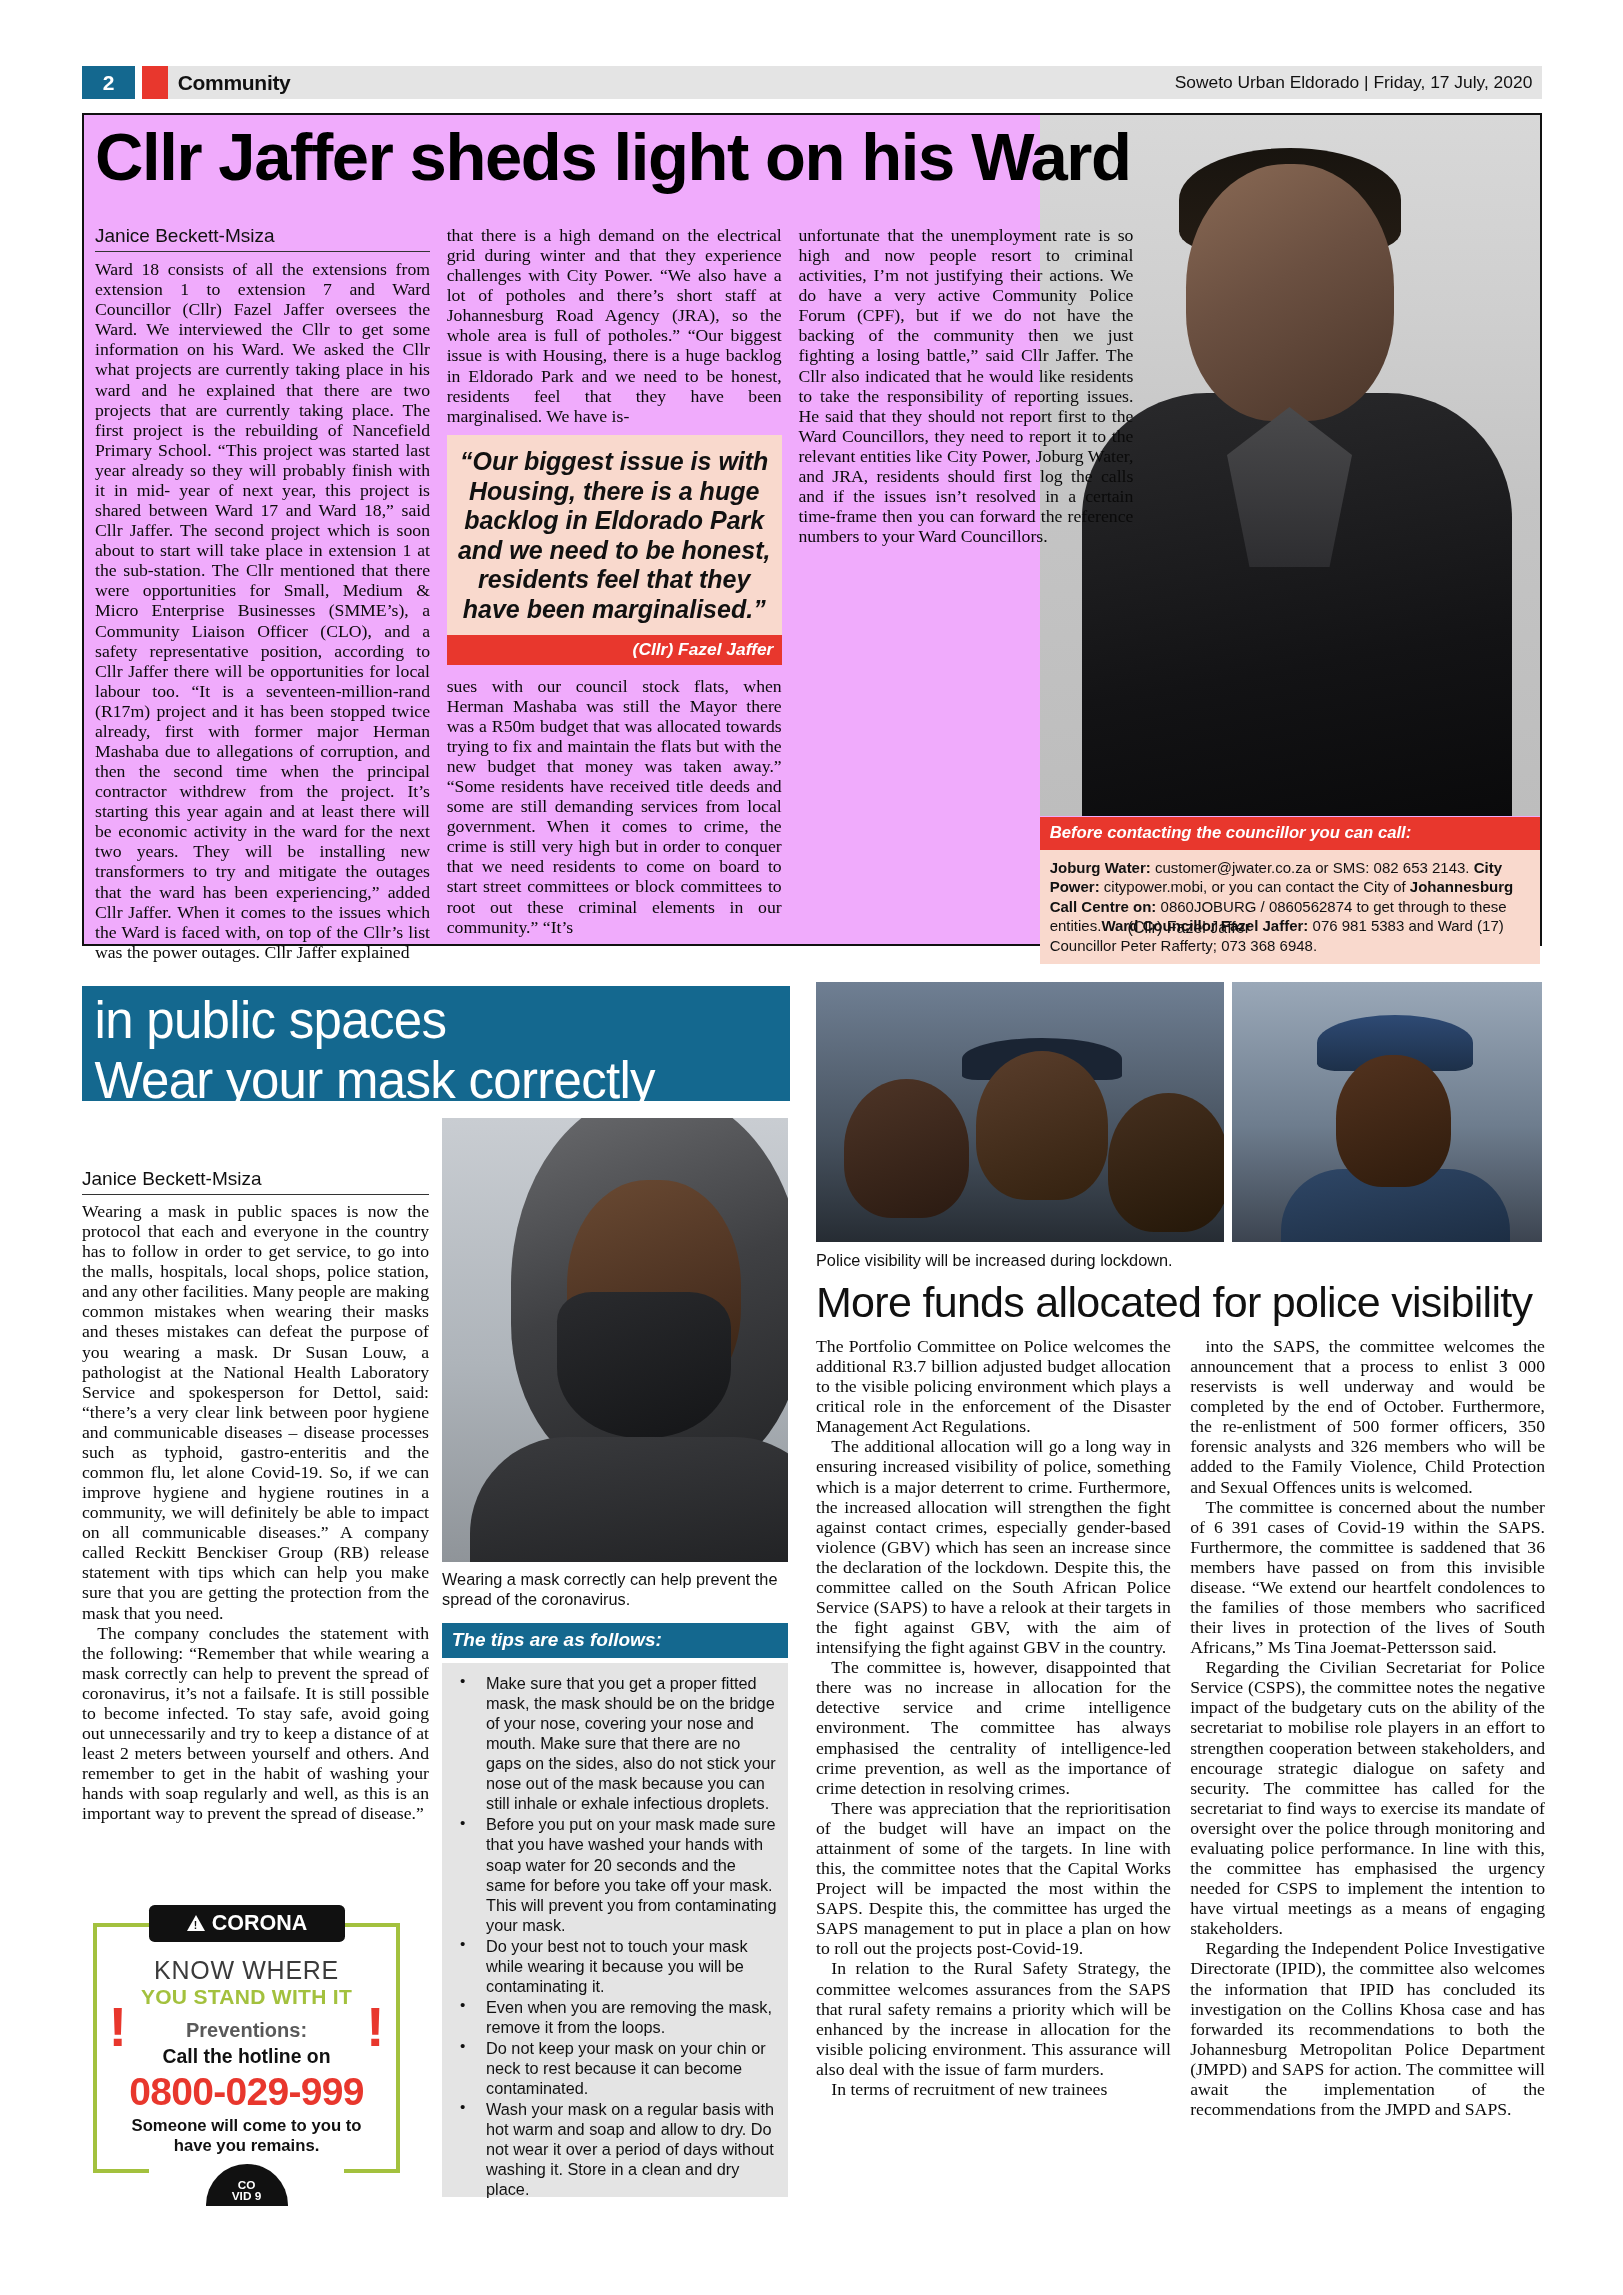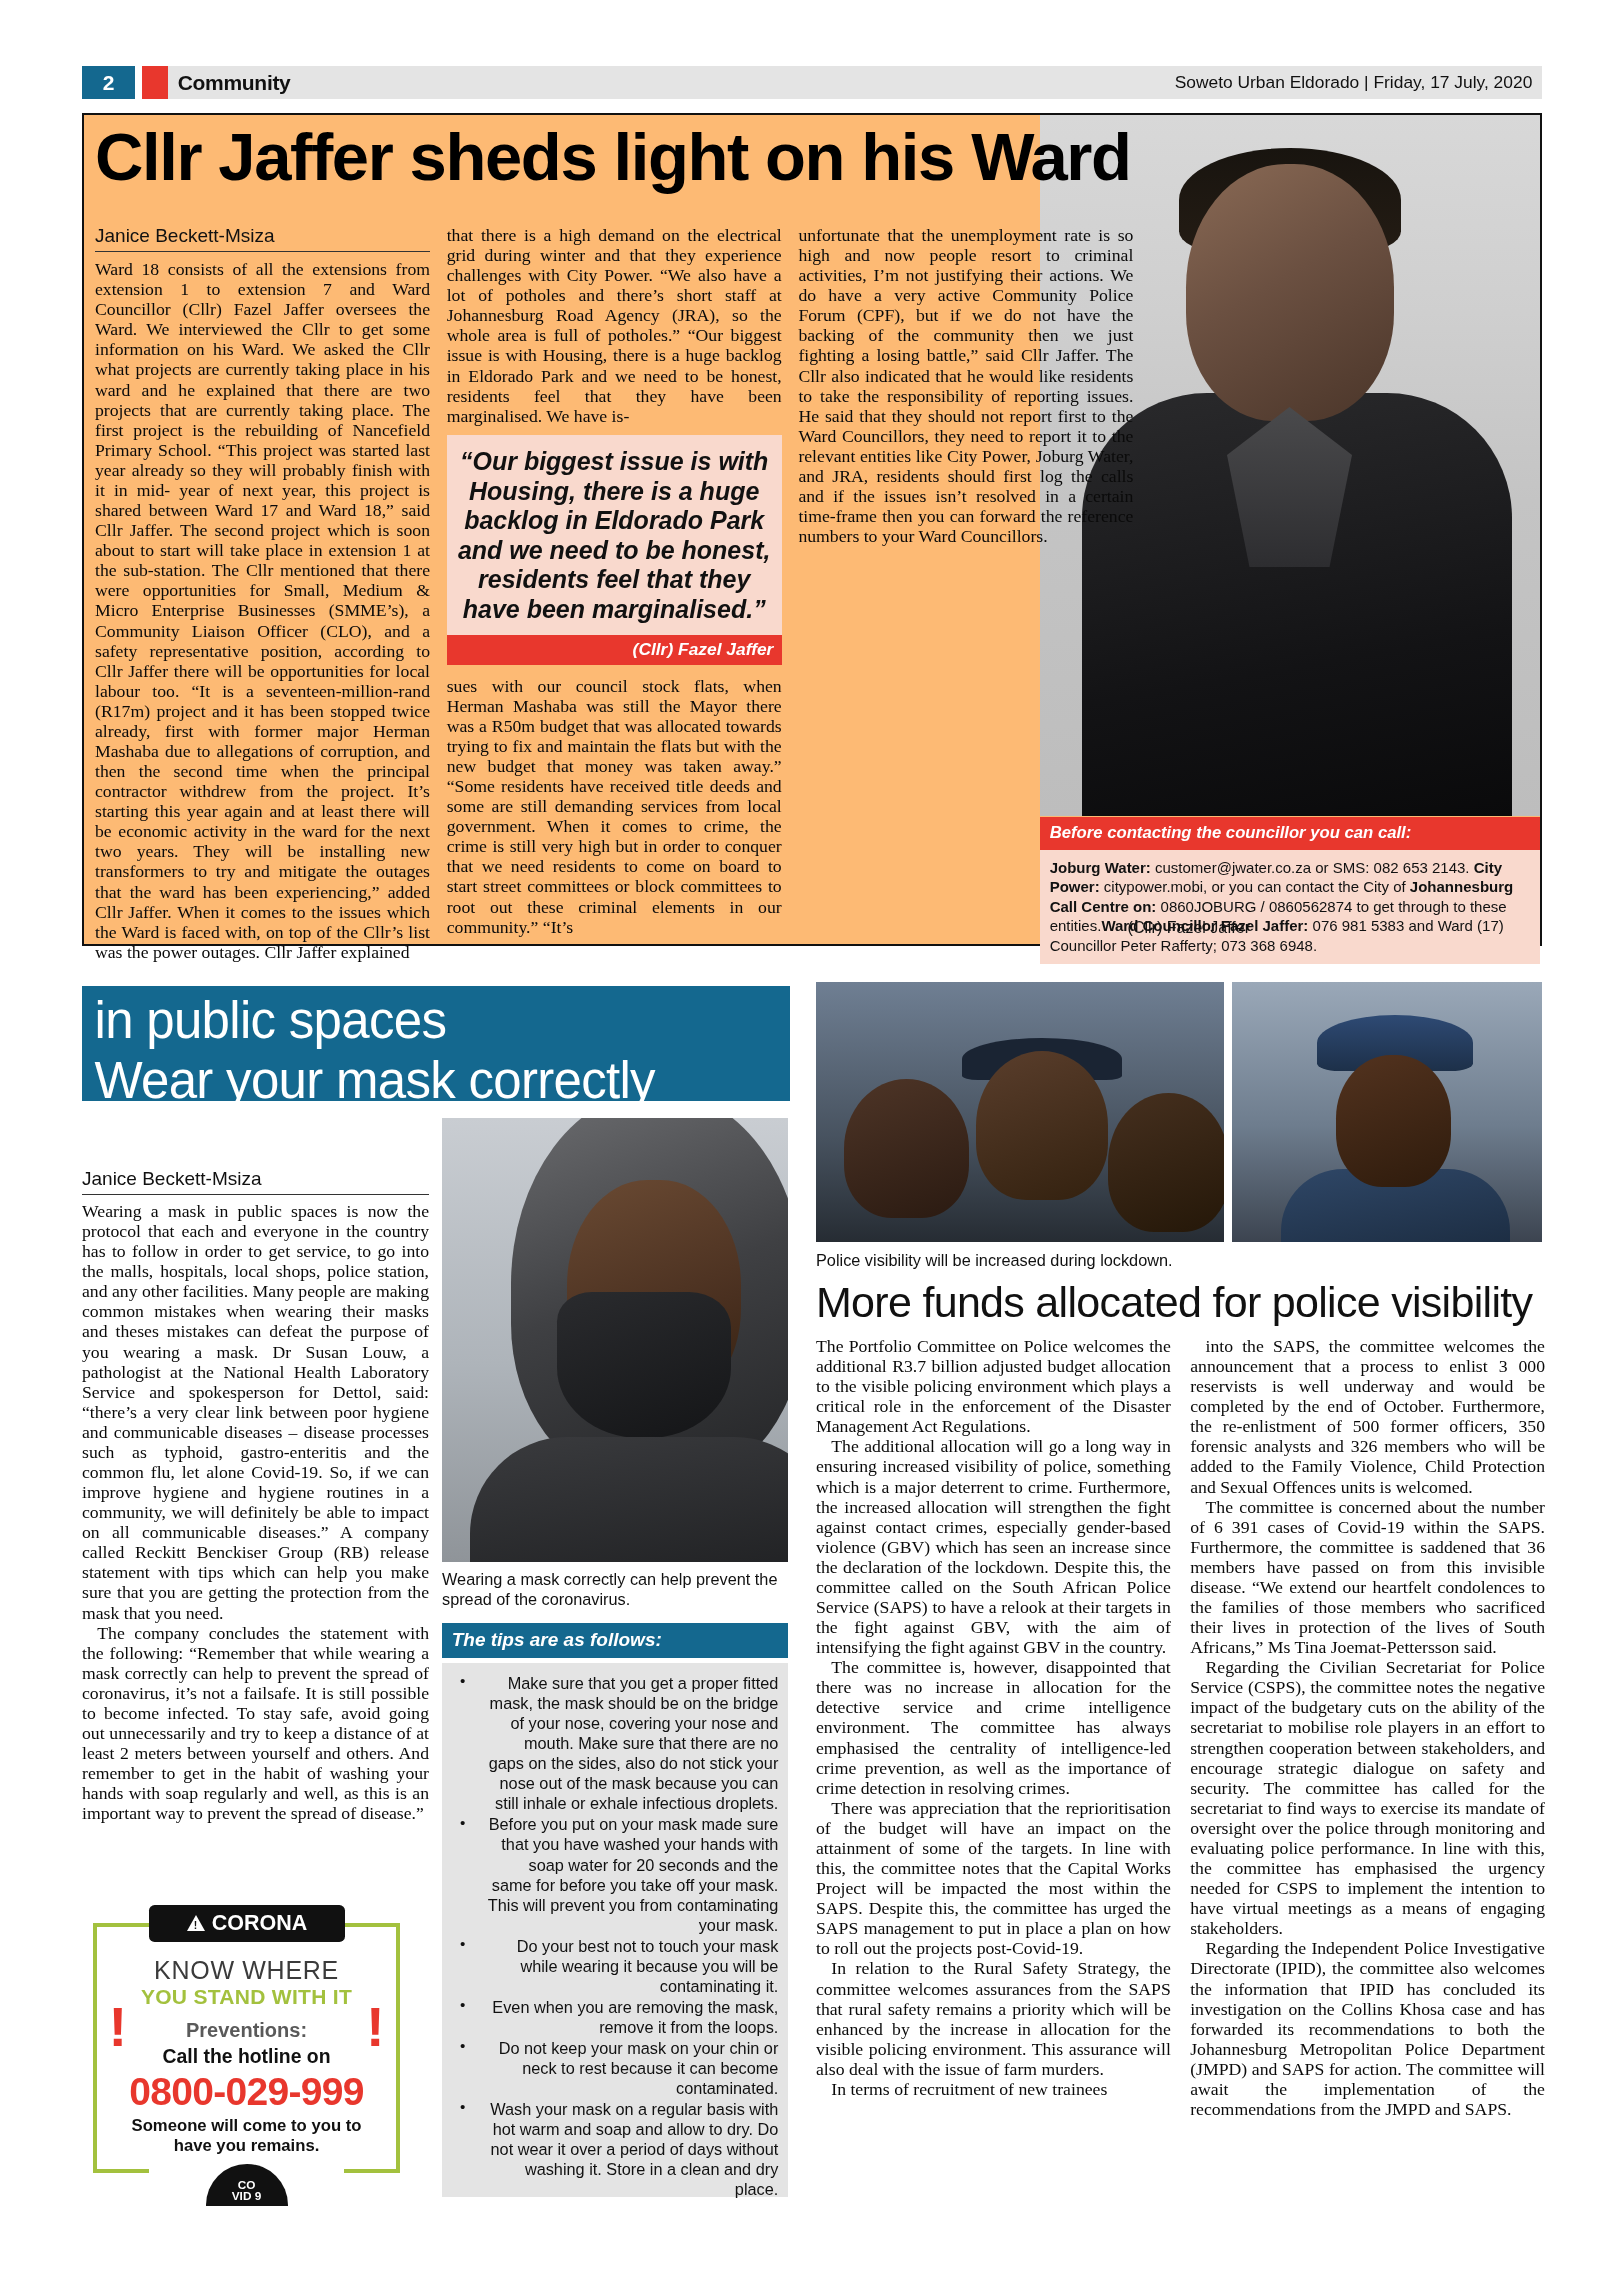--- a/index.html
+++ b/index.html
@@ -38,7 +38,7 @@
   
   .art1 {
     position:absolute; left:82px; top:113px; width:1460px; height:833px;
-    border:2.1px solid #111; background:#fdba74; padding:9.7px 11px 7px 11px;
+    border:2.1px solid #111; background:#f0abfc; padding:9.7px 11px 7px 11px;
   }
   .art1-head {
     font-family:"Liberation Sans", sans-serif;

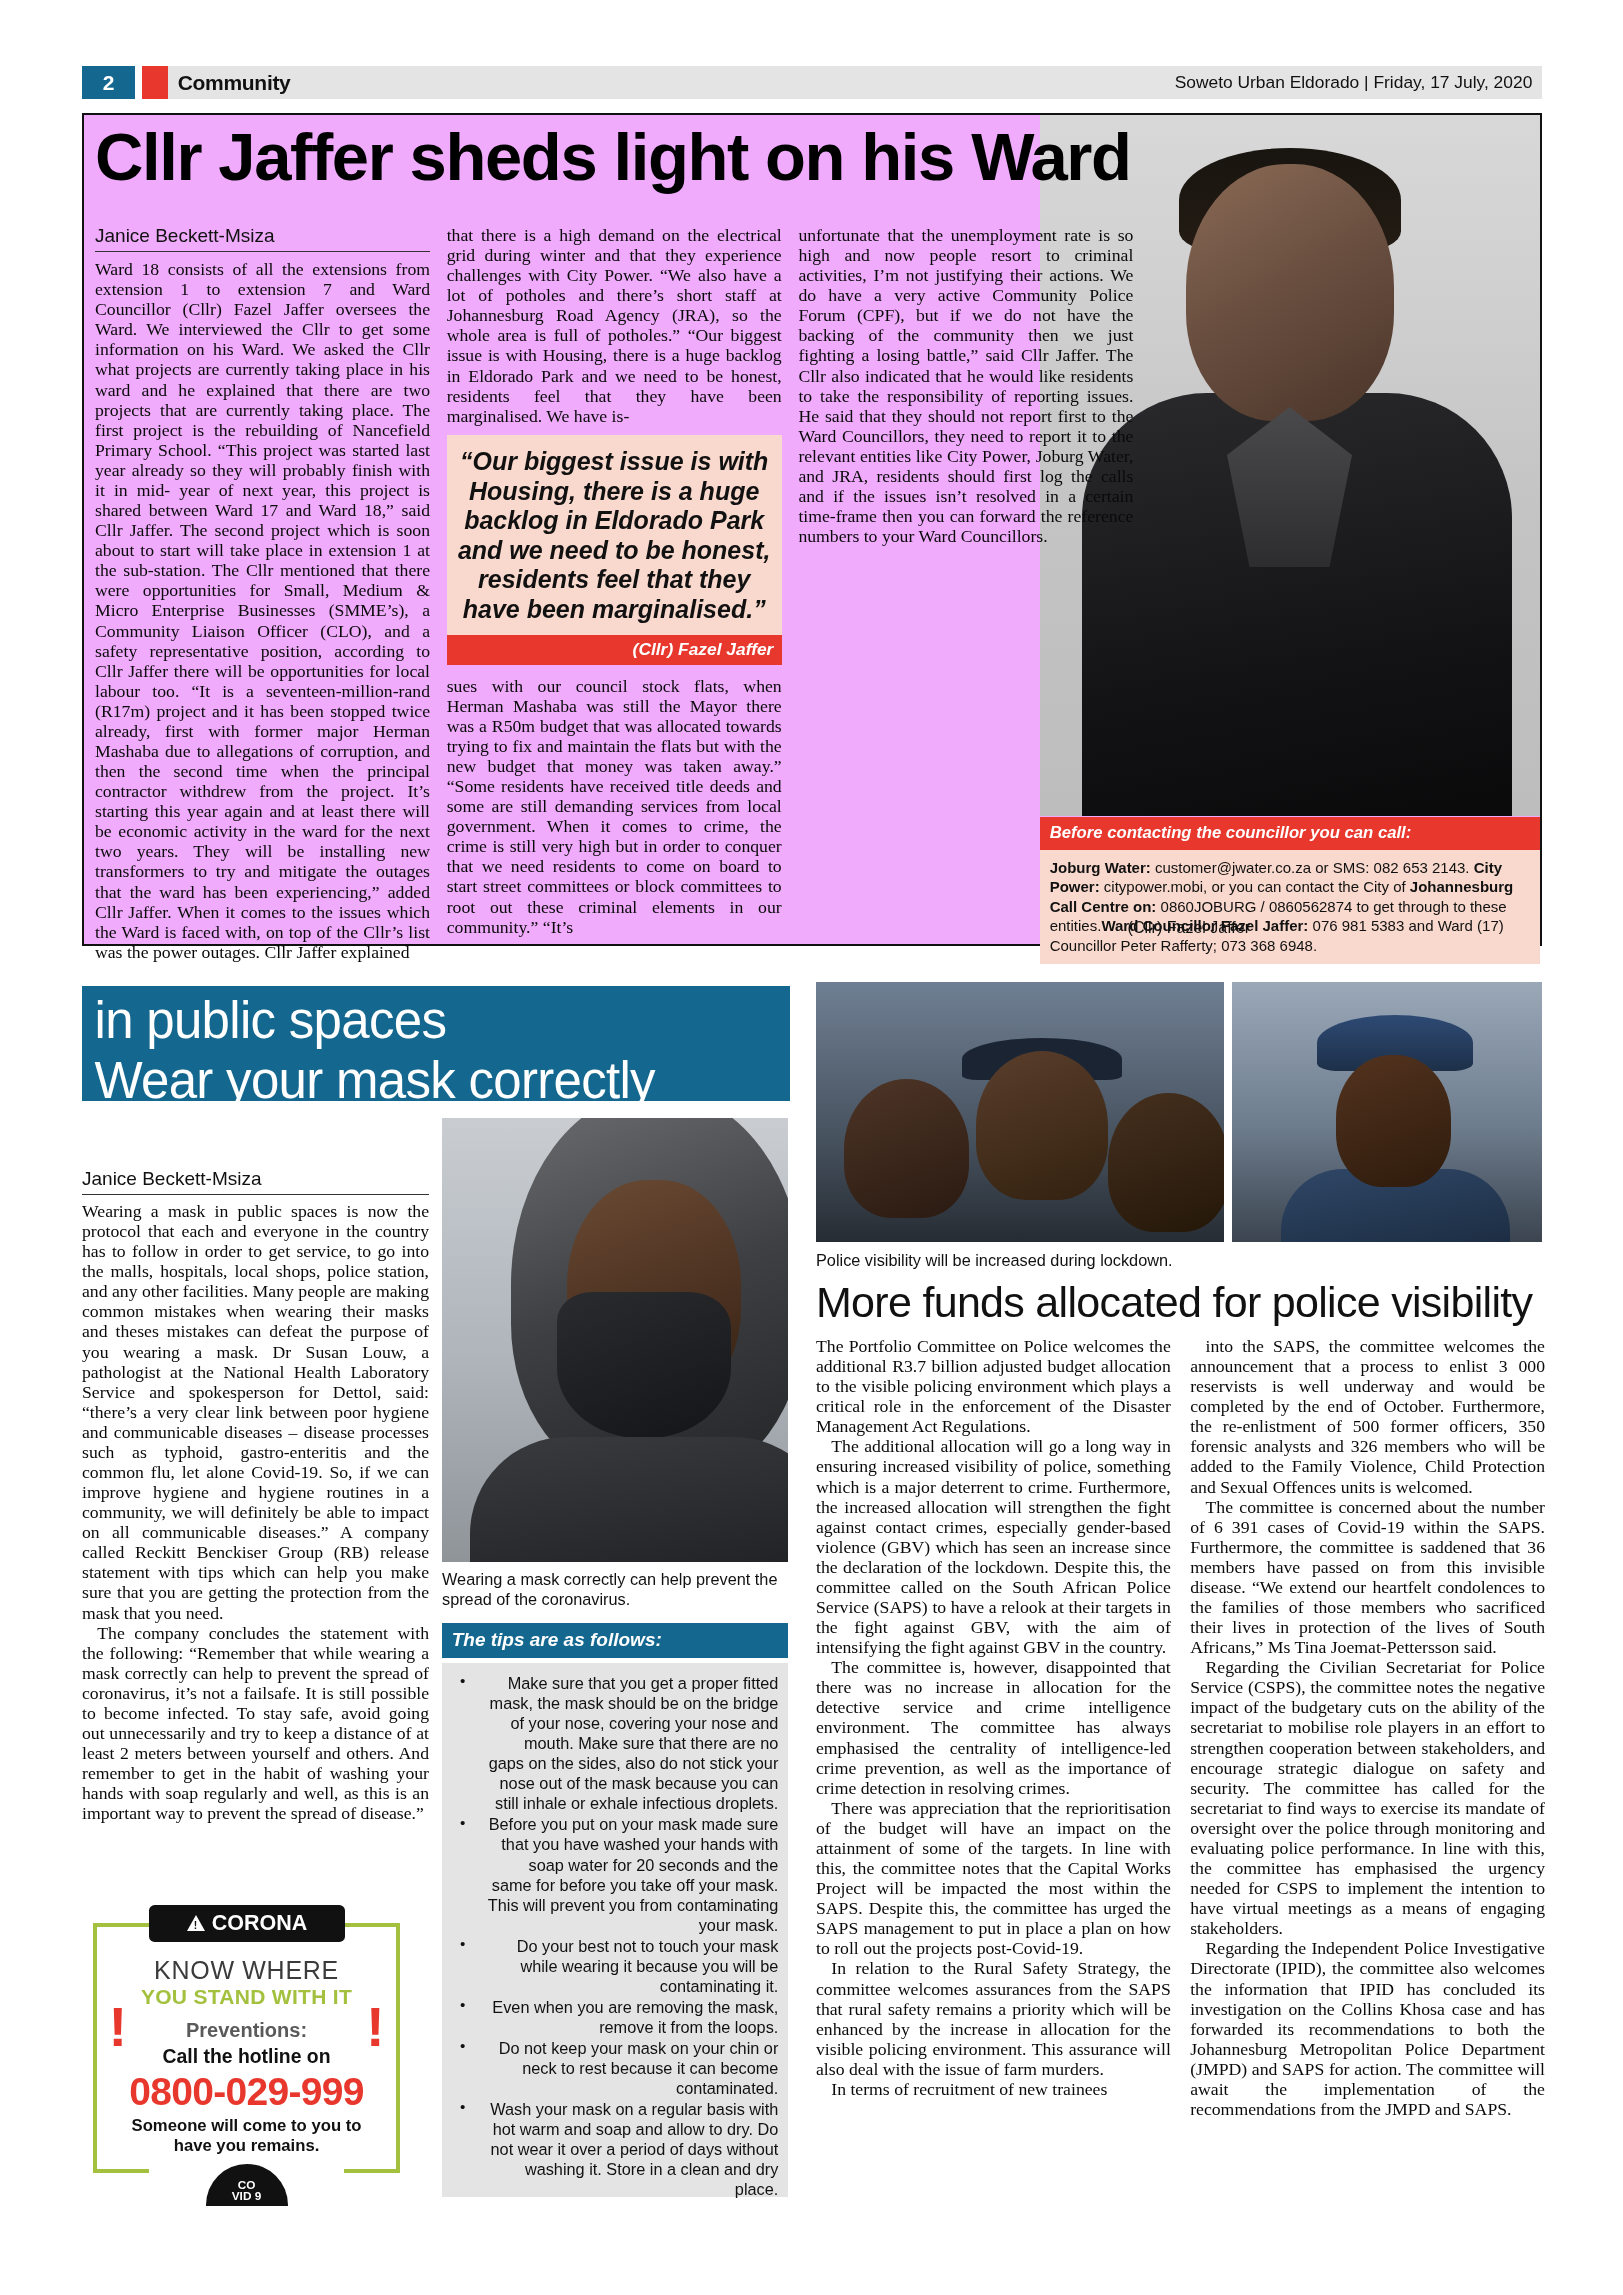--- a/index.html
+++ b/index.html
@@ -193,7 +193,7 @@
     font-family:"Liberation Sans", sans-serif; font-size:16.3px; line-height:1.235; color:#111;
   }
   .tips-list ul { list-style:none; }
-  .tips-list li { position:relative; padding-left:37px; margin-bottom:0.7px;text-align:right; }
+  .tips-list li { position:relative; padding-left:37px; margin-bottom:0.7px; }
   .tips-list li::before {
     content:"•"; position:absolute; left:11px; top:-0.7px; font-size:15.3px;
   }

